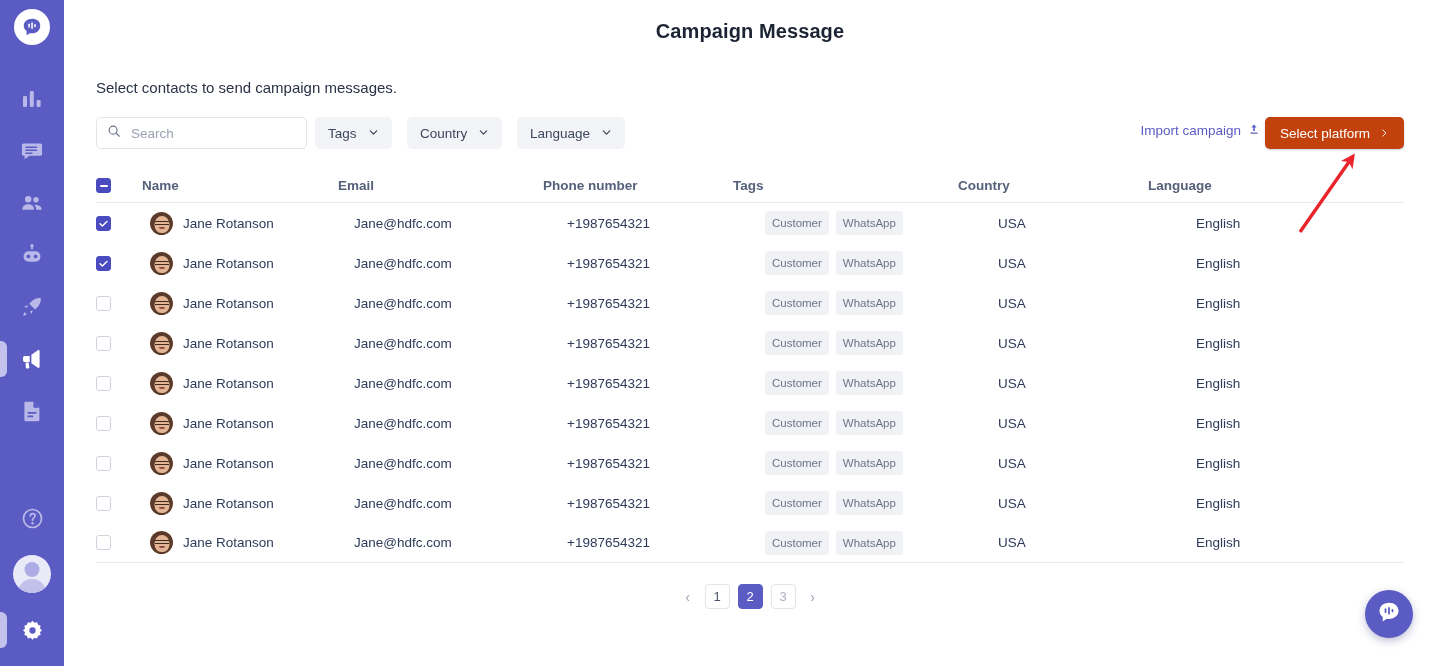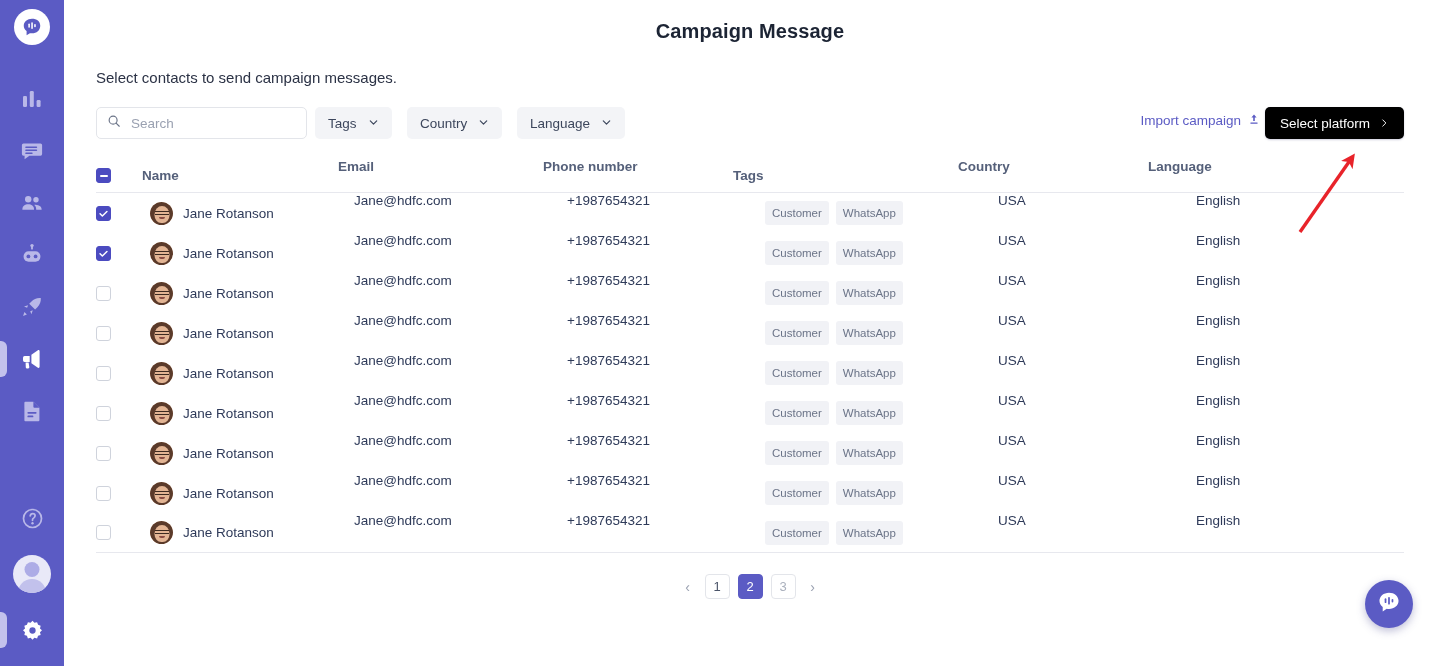--- a/index.html
+++ b/index.html
@@ -65,7 +65,7 @@
 
   
   #main {
-    position:absolute; left:64px; top:49px; width:1372px; height:602px;
+    position:absolute; left:64px; top:59px; width:1372px; height:602px;
     background:#ffffff;
   }
   #subtitle {

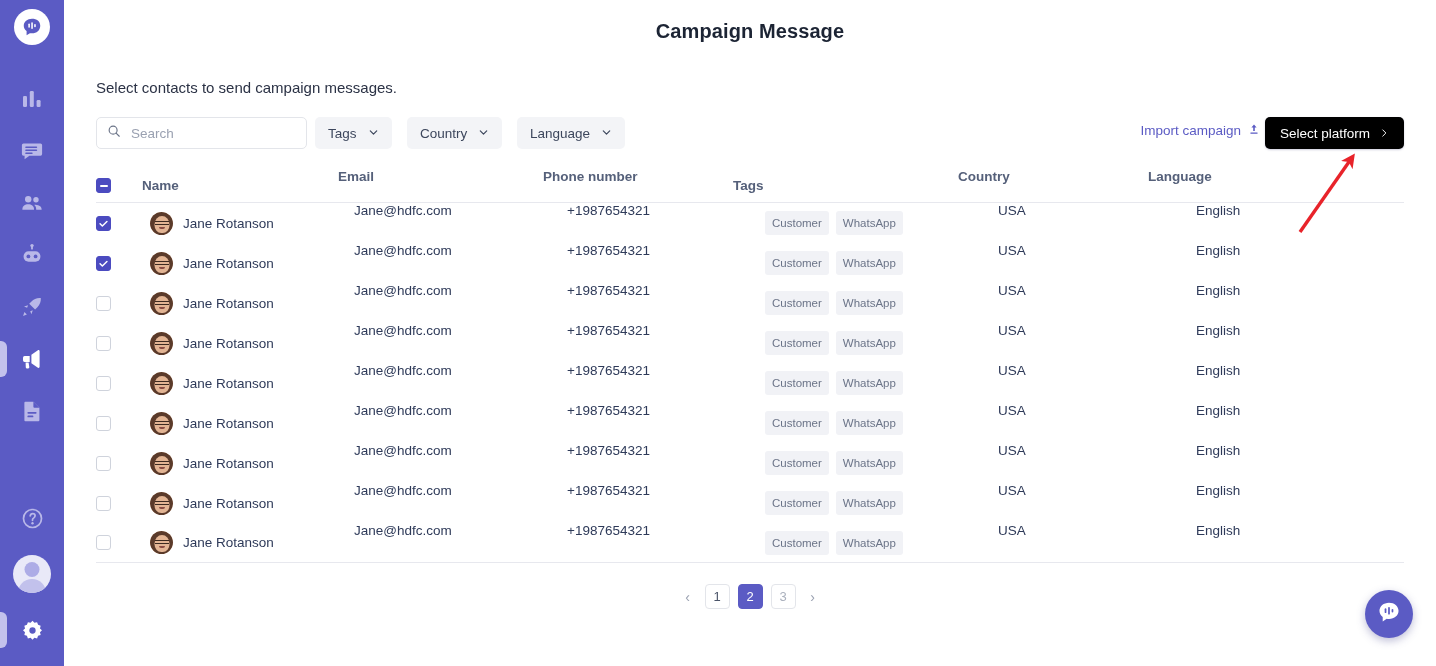--- a/index.html
+++ b/index.html
@@ -105,7 +105,7 @@
   }
   #select-platform {
     position:absolute; right:0; top:0; height:32px;
-    background:#000000; color:#ffffff; border-radius:5px;
+    background:#c2410c; color:#ffffff; border-radius:5px;
     display:flex; align-items:center; gap:9px;
     padding:0 15px; font-size:13.5px; cursor:pointer;
     box-shadow:0 1px 2px rgba(60,60,120,.25);

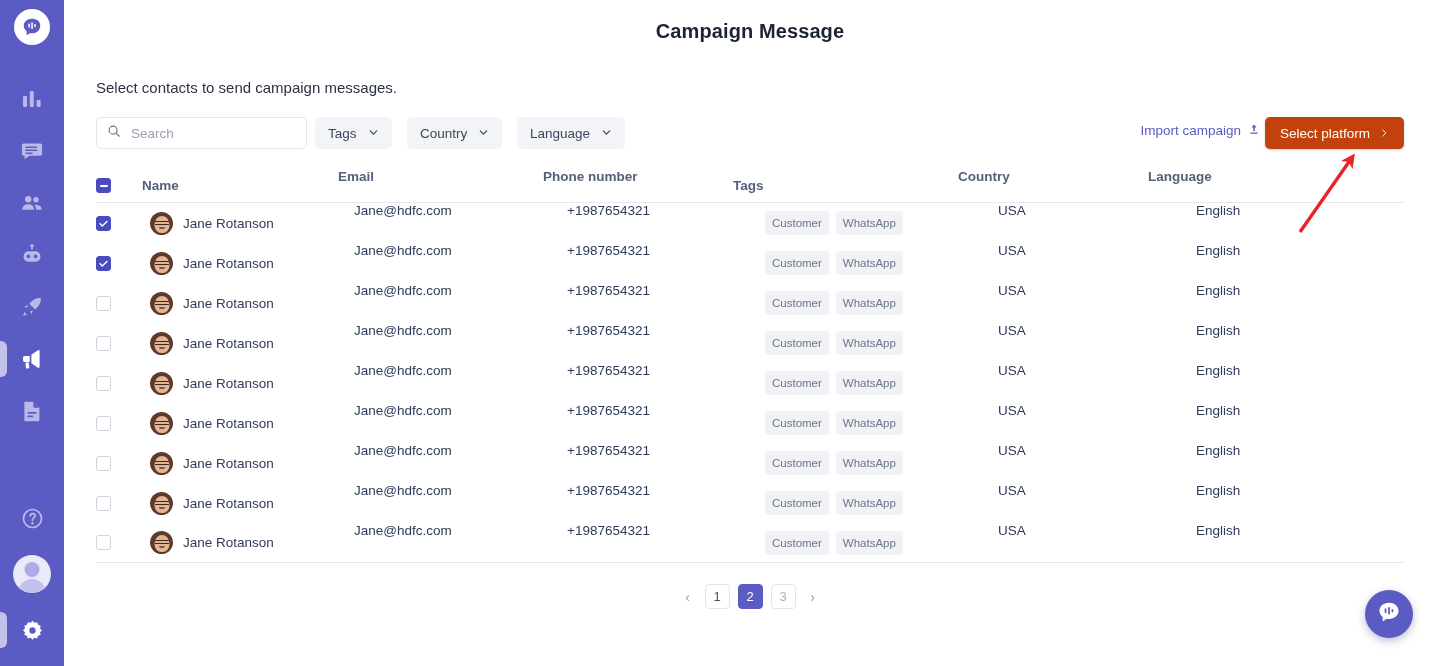--- a/index.html
+++ b/index.html
@@ -113,7 +113,7 @@
 
   
   #table { position:absolute; left:32px; top:110px; right:32px; }
-  .t-row { display:flex; }
+  .t-row { display:flex; align-items:center; }
   .t-head { height:34px; border-bottom:1px solid #e7e8ee; }
   .t-head .cell { font-size:13.5px; font-weight:bold; color:#55607a; }
   .t-body-row { height:40px;gap:8px; }

